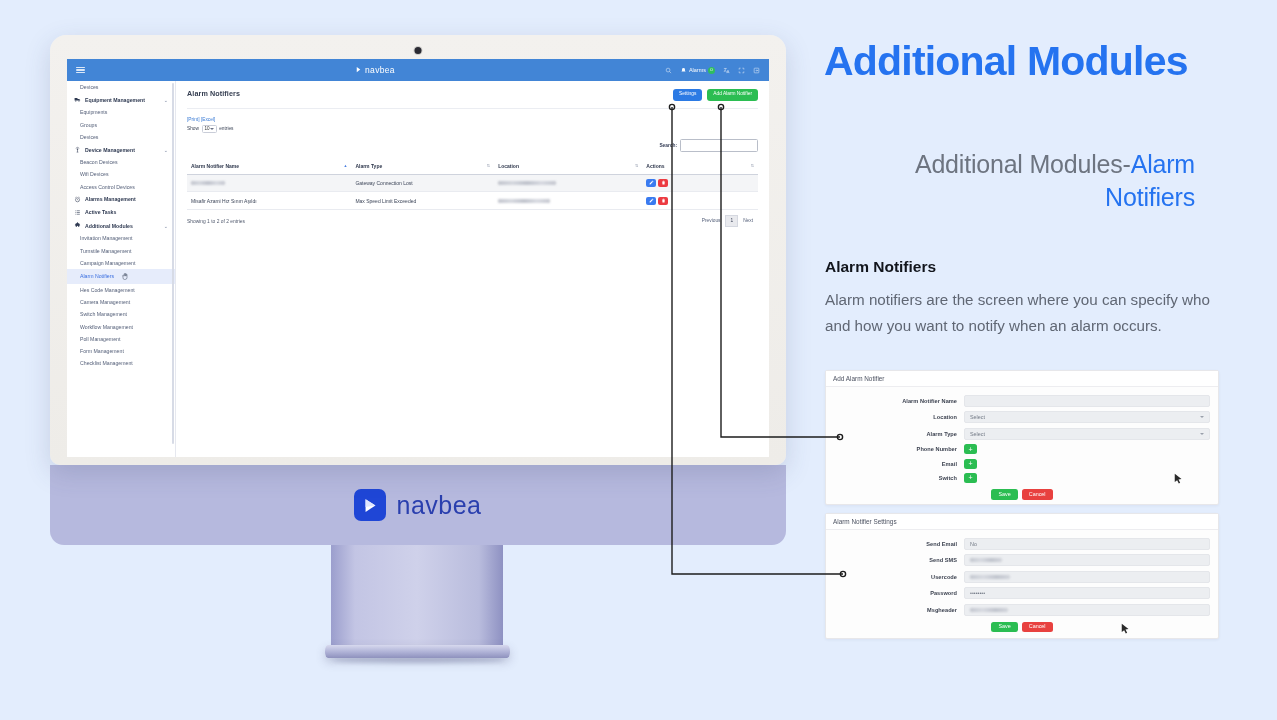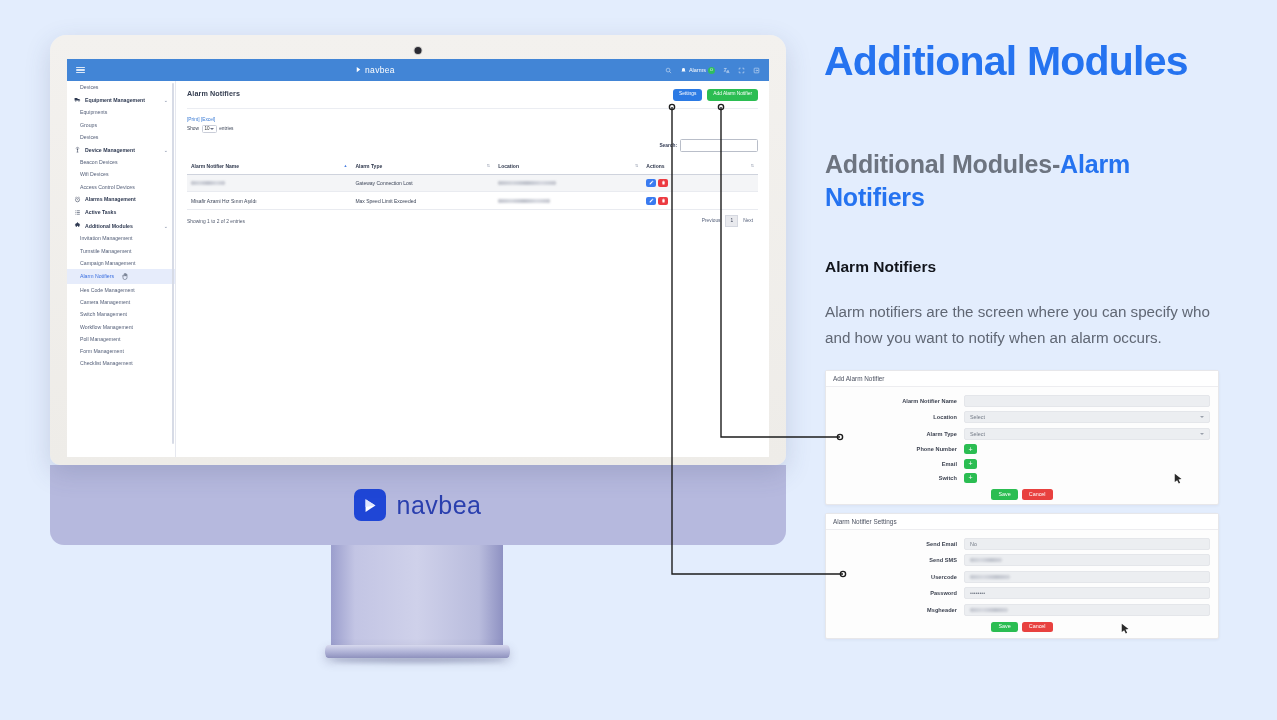--- a/index.html
+++ b/index.html
@@ -176,7 +176,7 @@
   }
   #h2{
     position:absolute;left:5px;top:148px;width:370px;
-    font-size:25px;color:#6d7480;line-height:1.32;font-weight:700;letter-spacing:-0.2px;
+    font-size:25px;color:#6d7480;line-height:1.32;font-weight:400;letter-spacing:-0.2px;text-align:right;
   }
   #h2 .hl{color:#2573f0;}
   #sec-title{

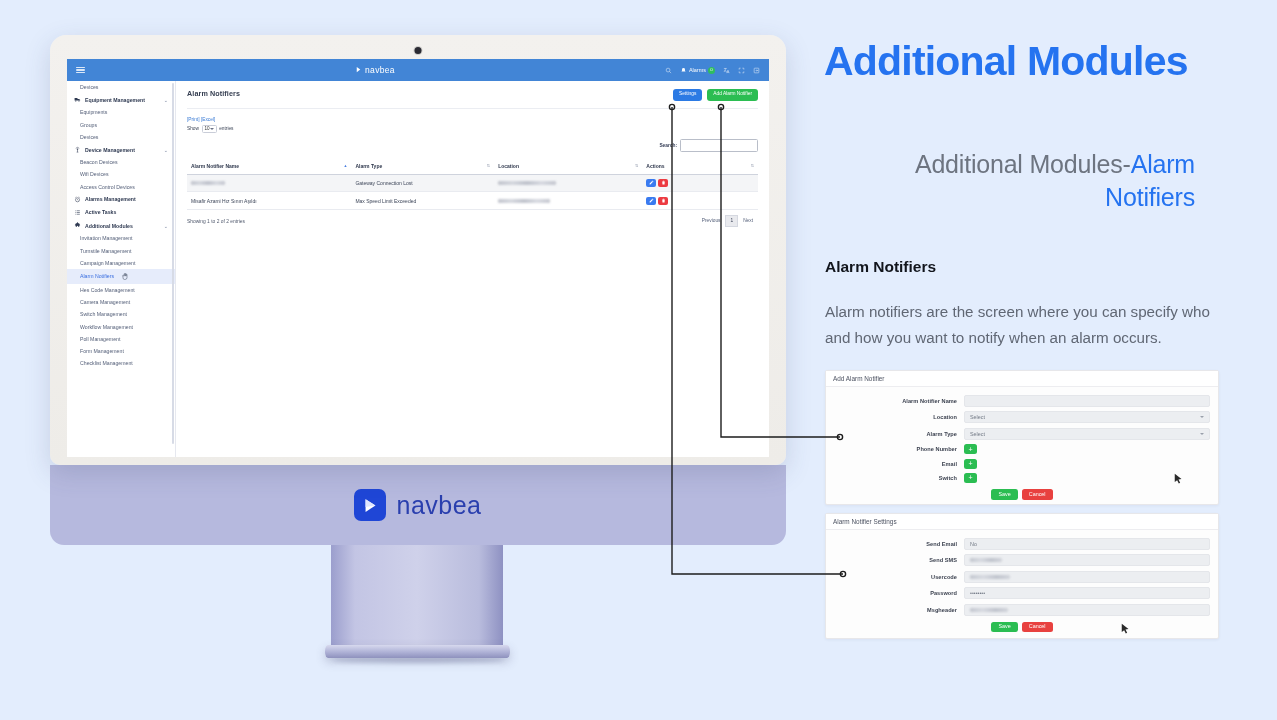--- a/index.html
+++ b/index.html
@@ -183,7 +183,7 @@
     position:absolute;left:5px;top:258px;font-size:15.5px;font-weight:700;color:#12151c;
   }
   #sec-body{
-    position:absolute;left:5px;top:299px;width:405px;
+    position:absolute;left:5px;top:287px;width:405px;
     font-size:15.2px;color:#606774;line-height:1.72;
   }
 

